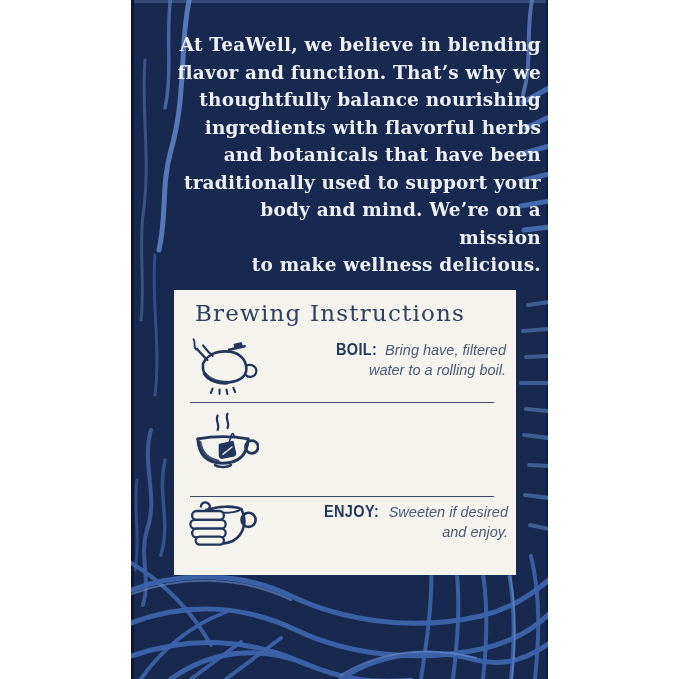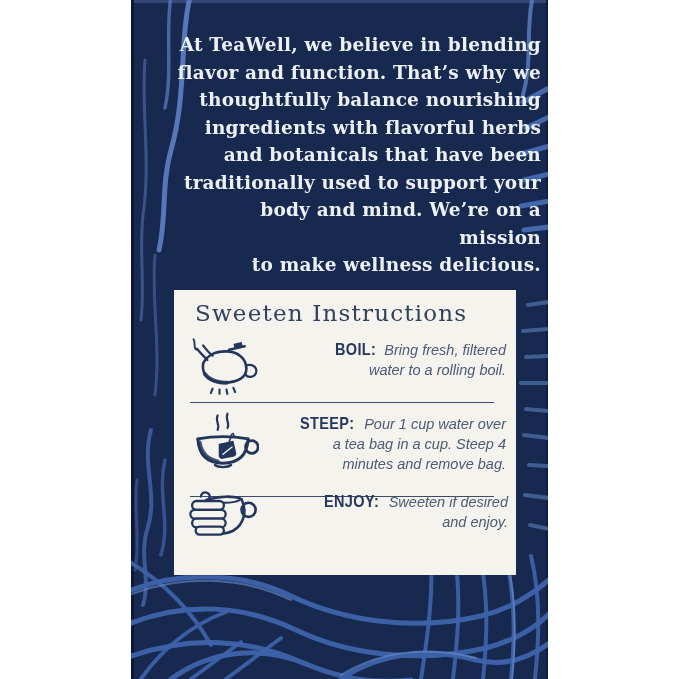--- a/index.html
+++ b/index.html
@@ -193,7 +193,7 @@
 to make wellness delicious.</p>
 
     <div class="card">
-      <h2 class="card-title">Sweeten Instructions</h2>
+      <h2 class="card-title">Brewing Instructions</h2>
 
       <div class="step-row boil">
         <div class="step-icon">

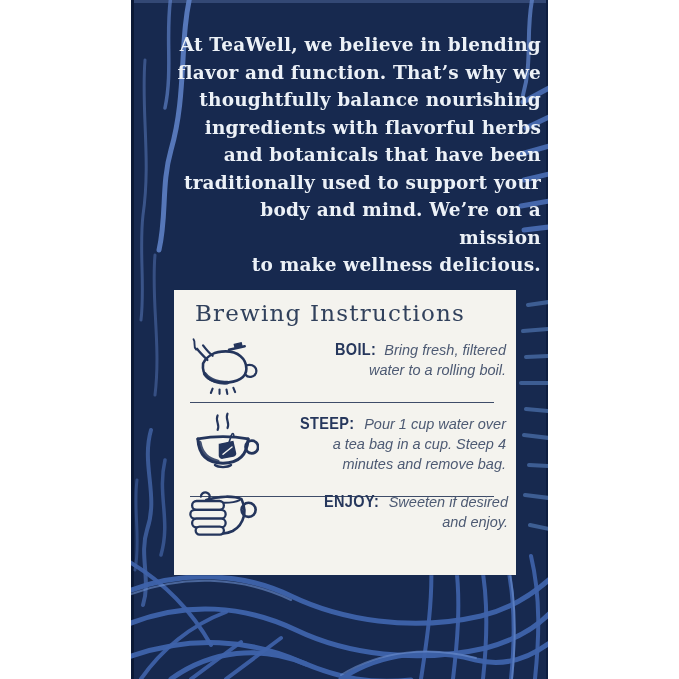--- a/index.html
+++ b/index.html
@@ -214,7 +214,7 @@
             </g>
           </svg>
         </div>
-        <p class="step-text"><span class="step-label">BOIL:</span> <span class="step-desc">Bring fresh, filtered
+        <p class="step-text"><span class="step-label">BOIL:</span> <span class="step-desc">Bring have, filtered
 water to a rolling boil.</span></p>
       </div>
 

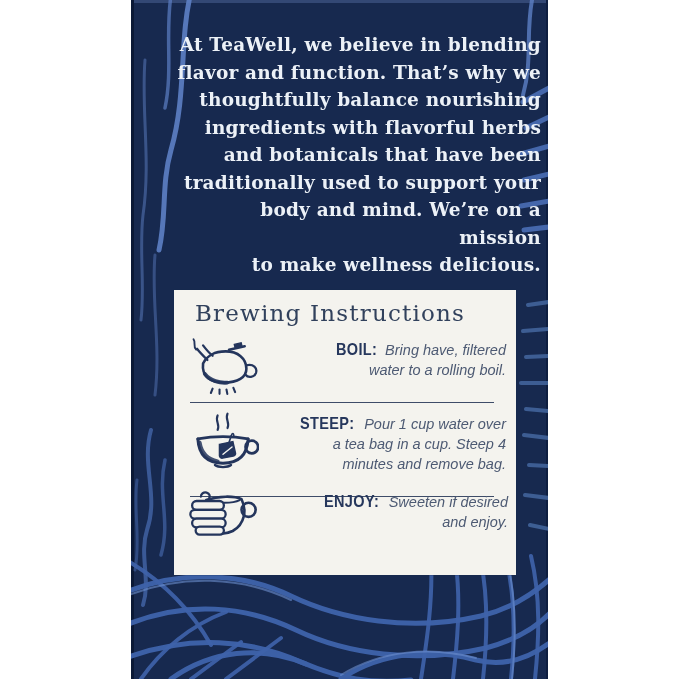--- a/index.html
+++ b/index.html
@@ -238,9 +238,6 @@
             </g>
           </svg>
         </div>
-        <p class="step-text"><span class="step-label">STEEP:</span> <span class="step-desc">Pour 1 cup water over
-a tea bag in a cup. Steep 4
-minutes and remove bag.</span></p>
       </div>
 
       <div class="divider d2"></div>

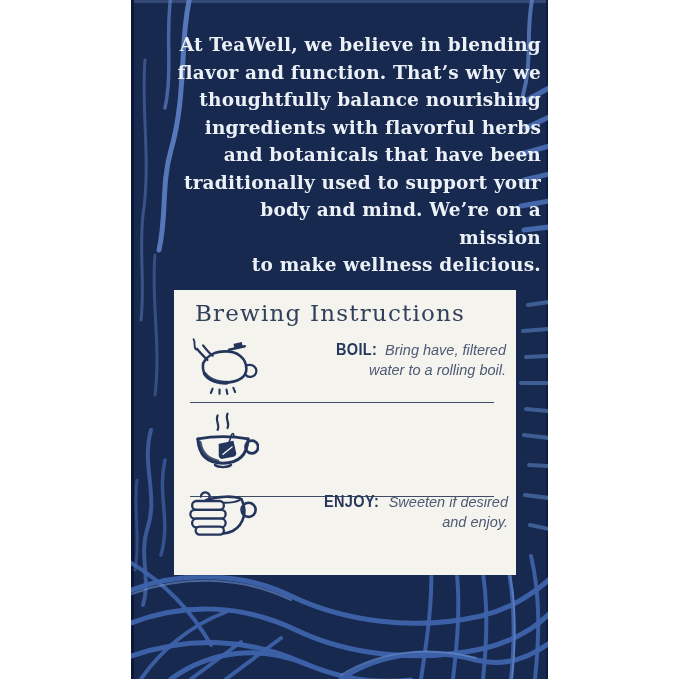--- a/index.html
+++ b/index.html
@@ -70,7 +70,7 @@
   }
   .step-row.boil  { top: 44px;  }
   .step-row.steep { top: 118px; }
-  .step-row.enjoy { top: 196px; gap: 24px; }
+  .step-row.enjoy { top: 206px; gap: 24px; }
   .step-icon {
     width: 82px;
     display: flex;

